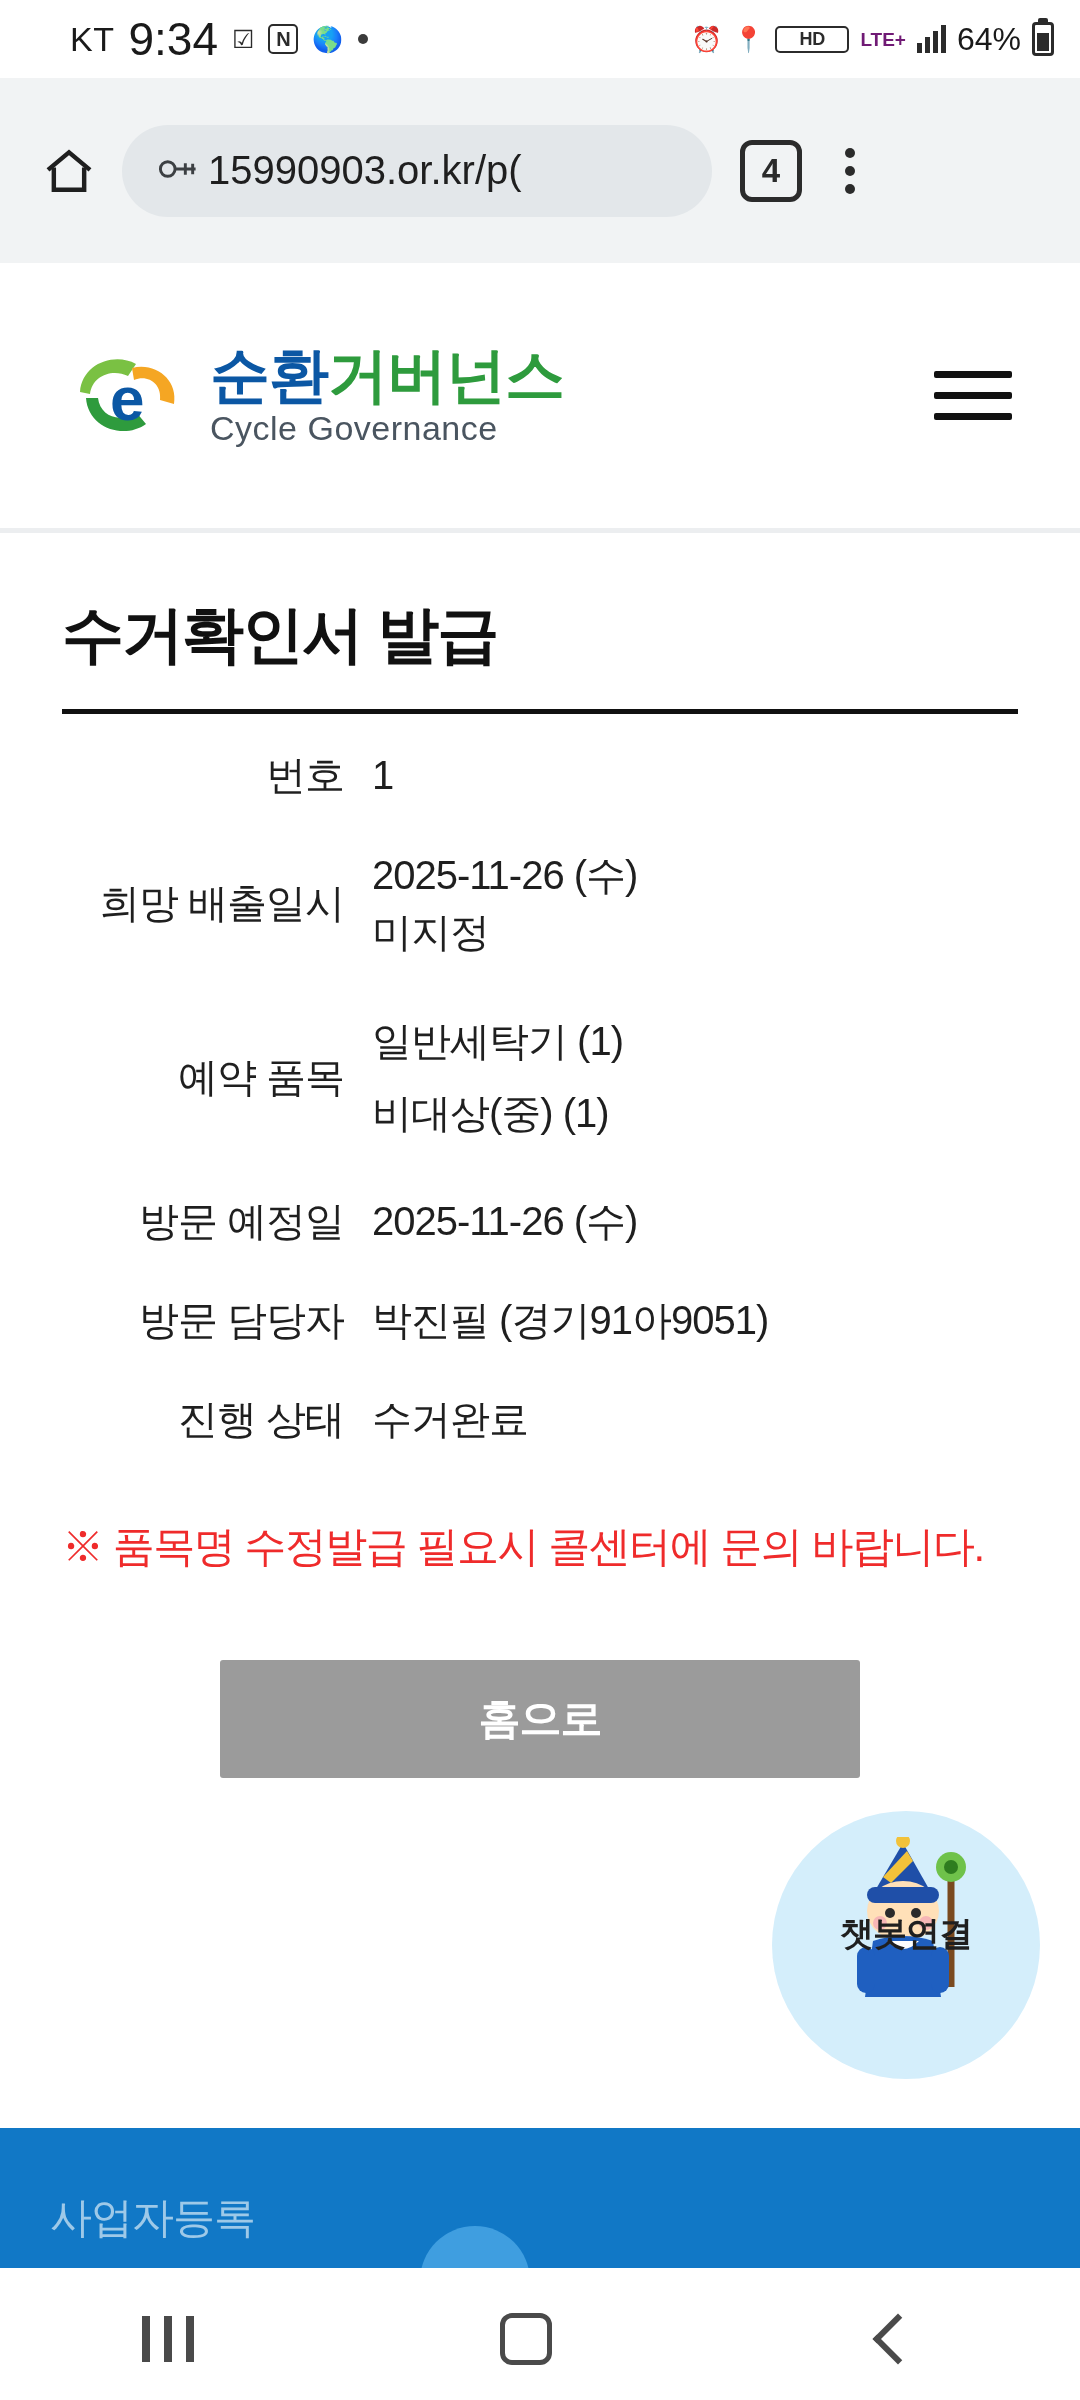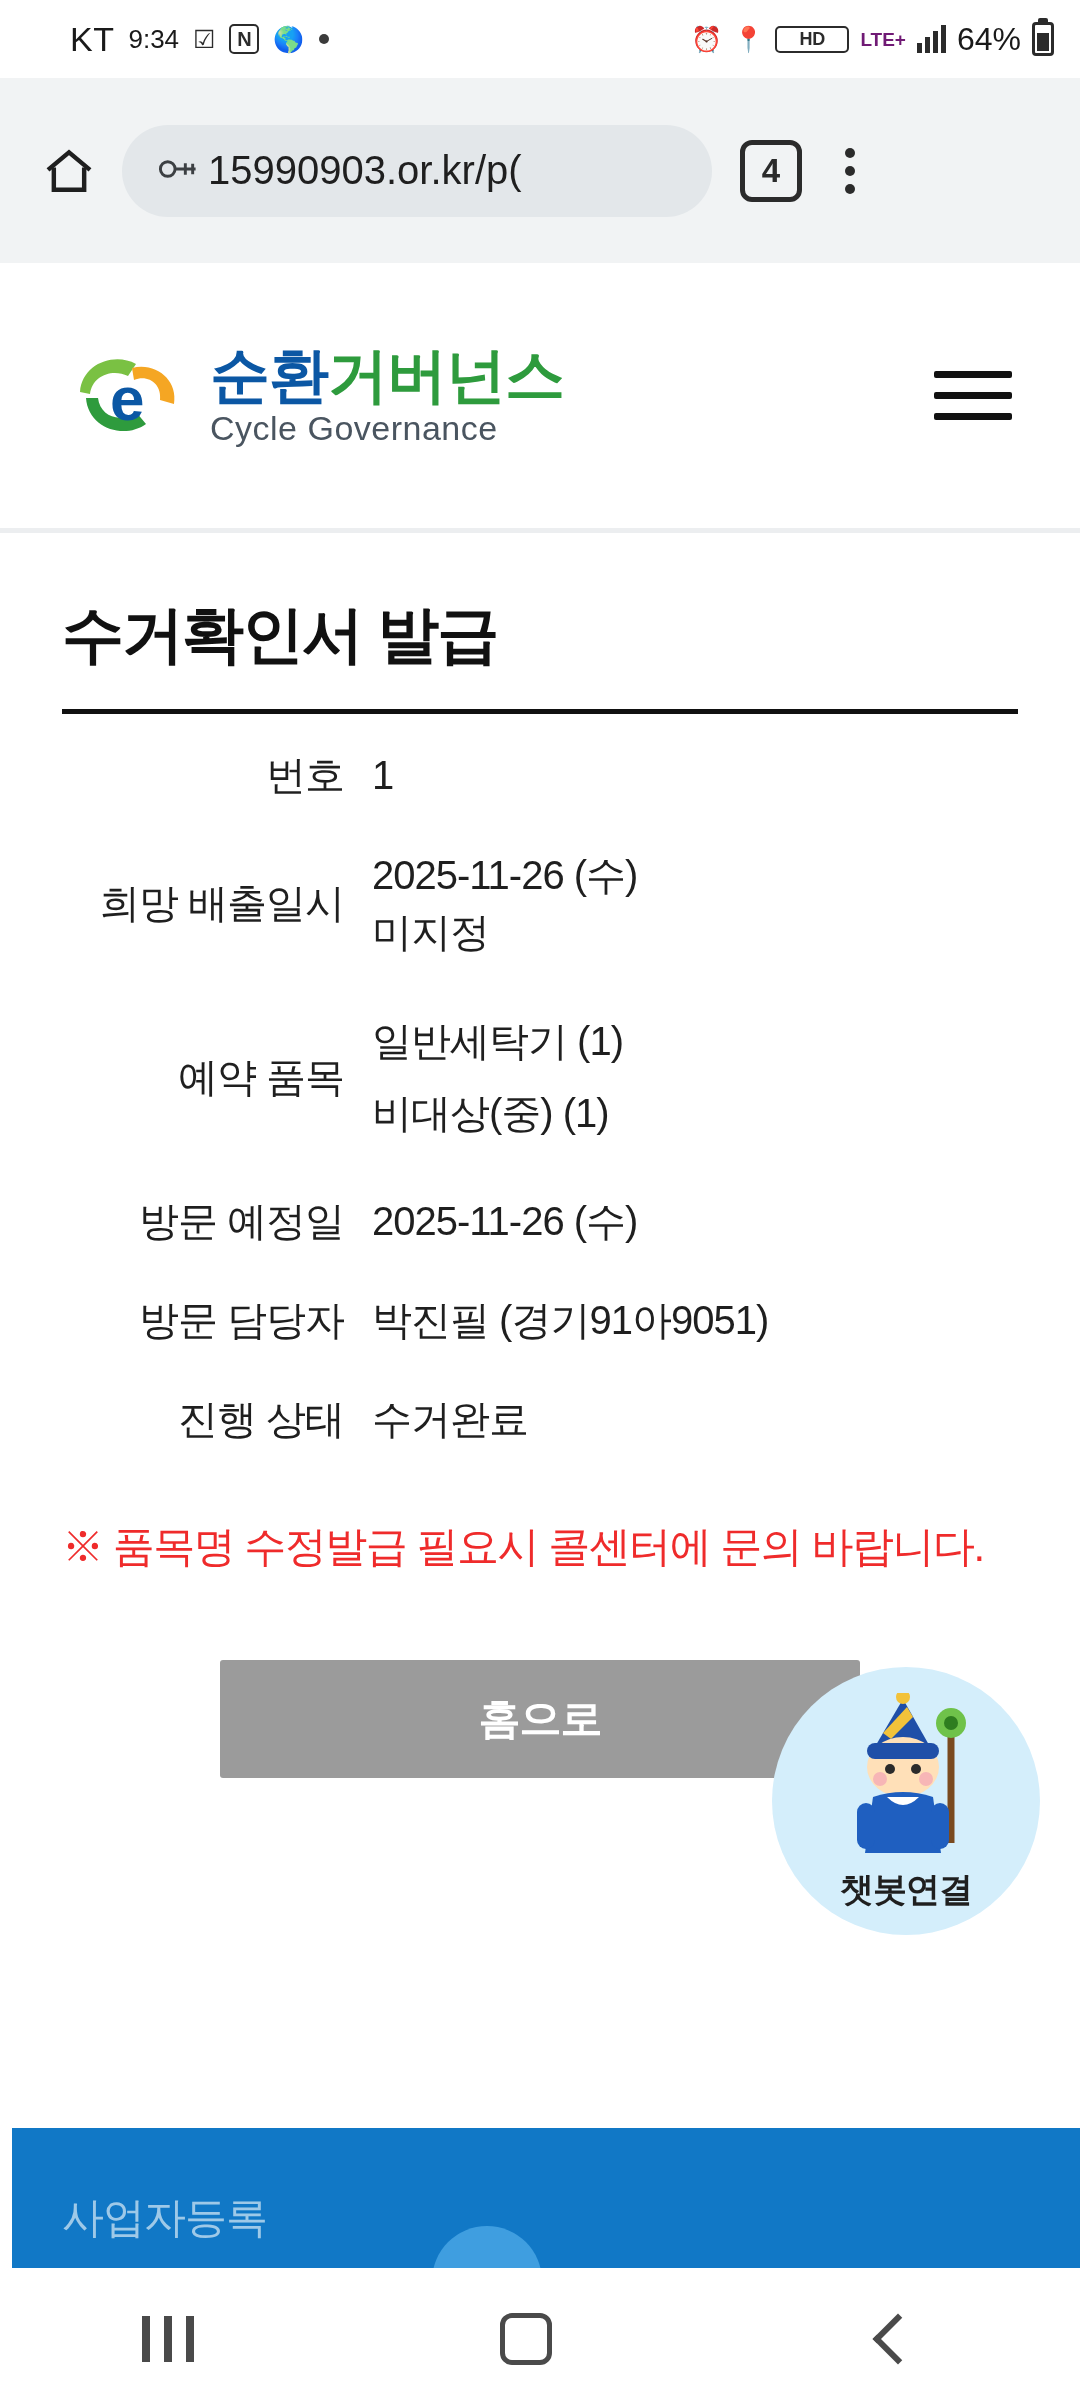--- a/index.html
+++ b/index.html
@@ -32,7 +32,7 @@
     letter-spacing: 0.5px;
   }
   .status-time {
-    font-size: 26px;
+    font-size: 46px;
     color: #1a1a1a;
   }
   .status-icon {

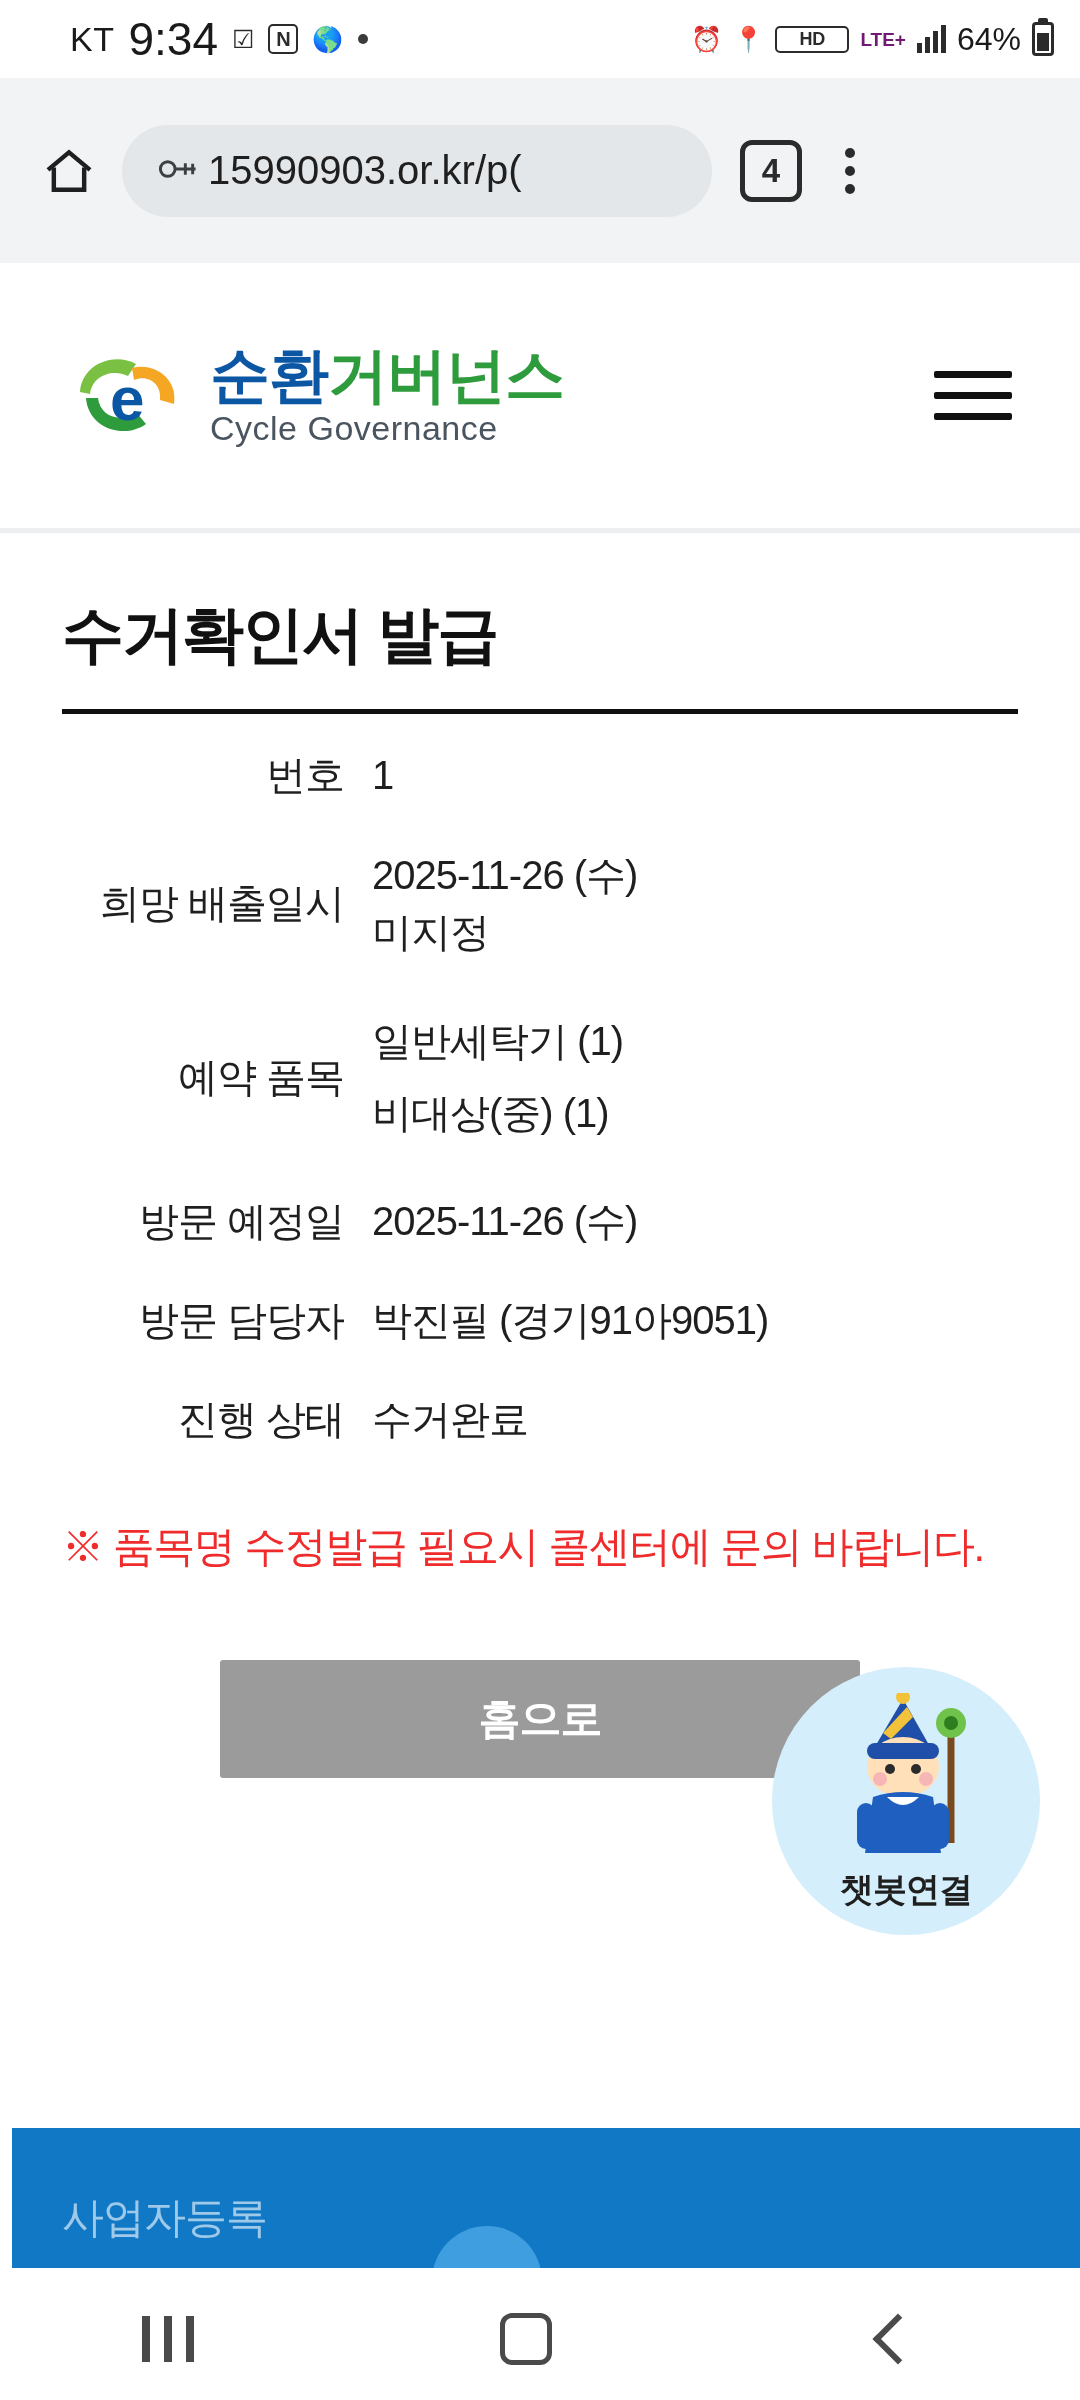--- a/index.html
+++ b/index.html
@@ -293,7 +293,7 @@
   .chatbot {
     position: absolute;
     right: 40px;
-    top: 1667px;
+    top: 1811px;
     width: 268px;
     height: 268px;
     border-radius: 50%;
@@ -301,7 +301,7 @@
     display: flex;
     flex-direction: column;
     align-items: center;
-    justify-content: flex-end;
+    justify-content: center;
     padding-bottom: 22px;
   }
   .chatbot-label {

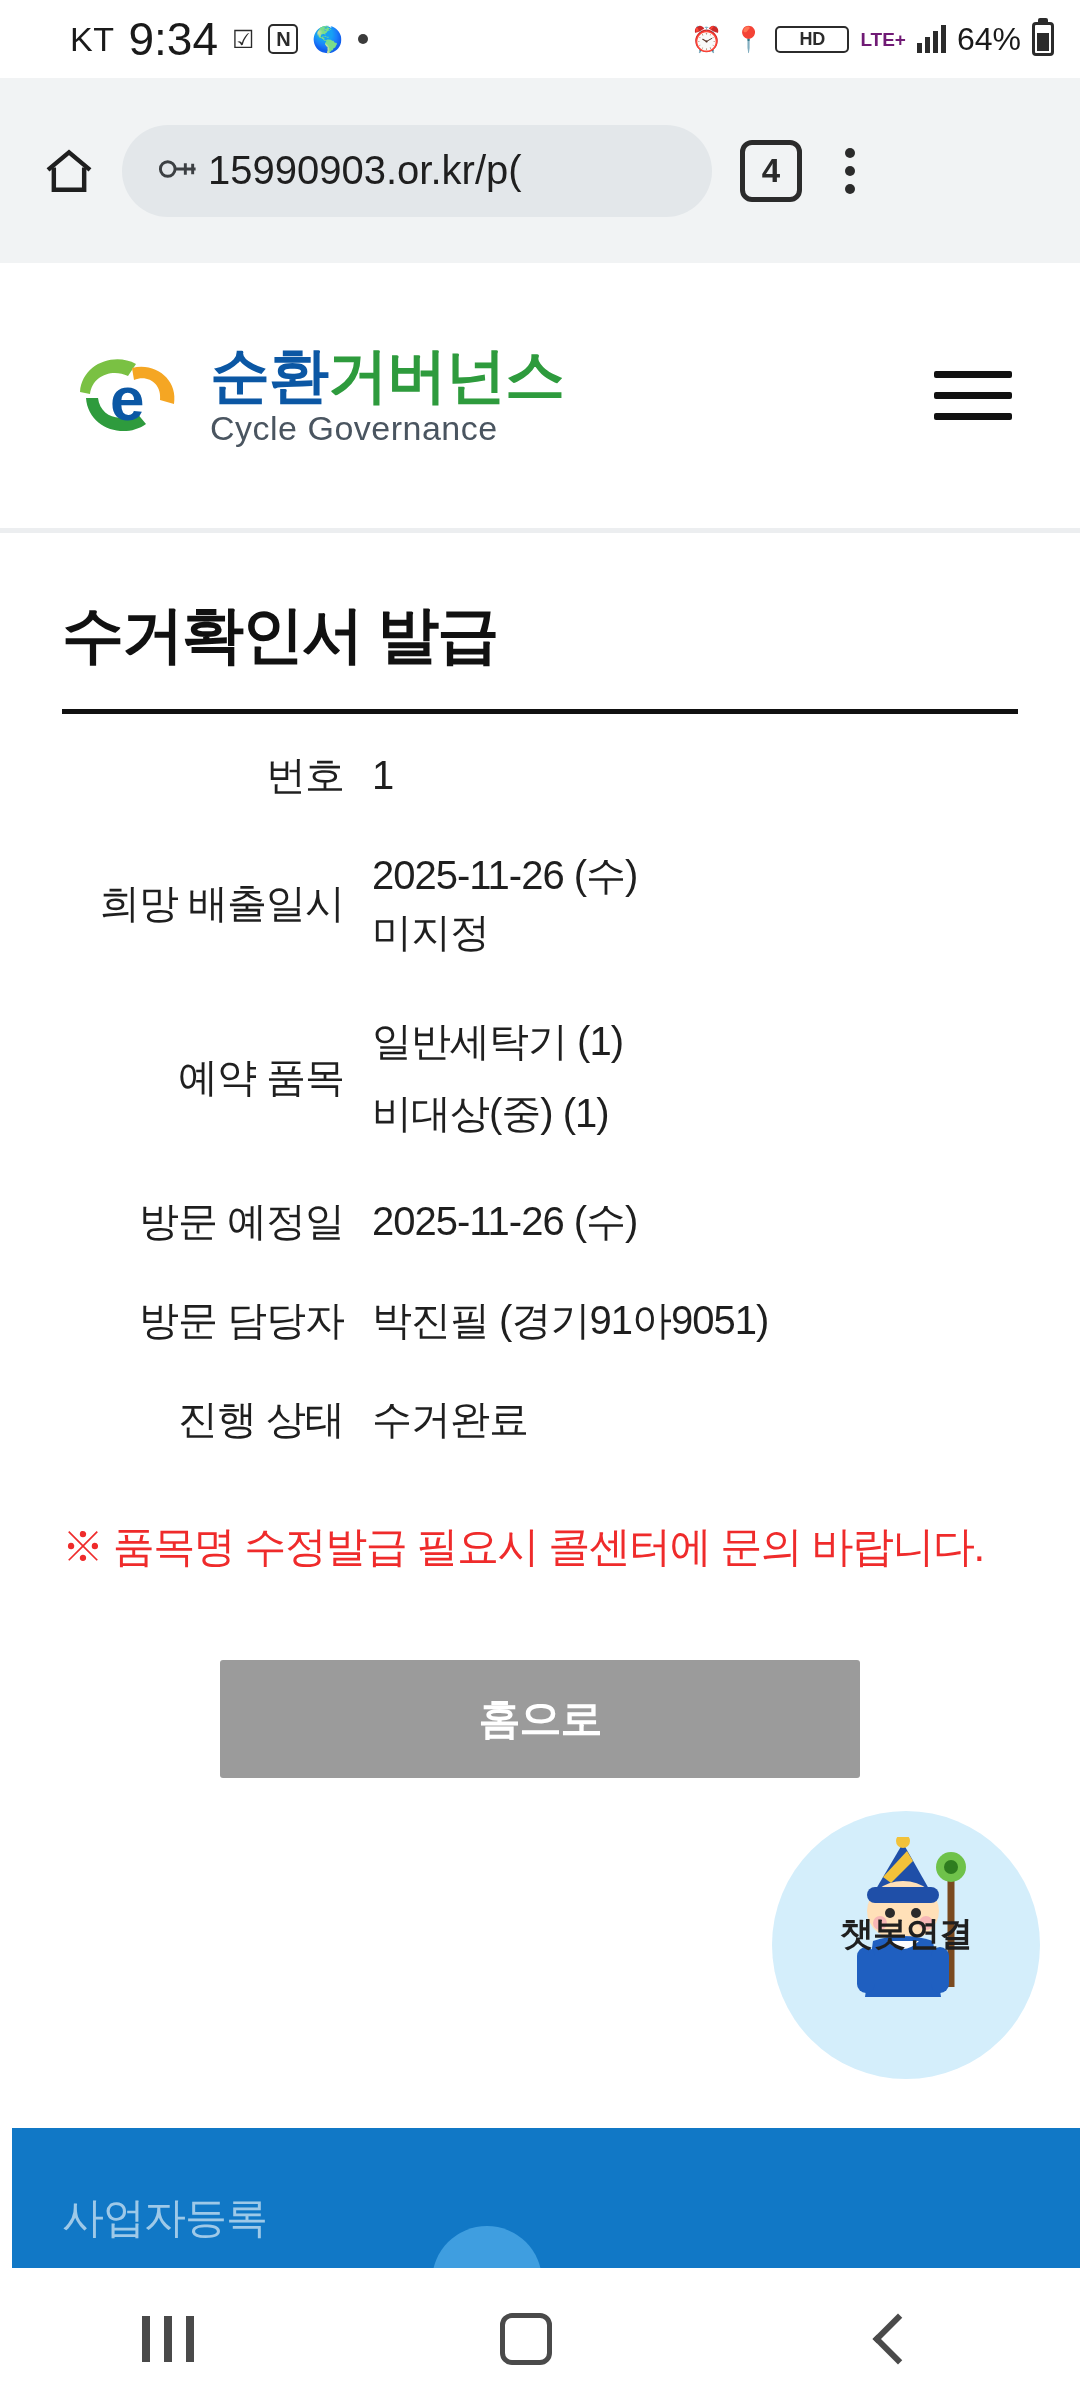--- a/index.html
+++ b/index.html
@@ -316,7 +316,7 @@
   
   .footer {
     position: absolute;
-    left: 12px; right: 0;
+    left: 0; right: 0;
     top: 2128px;
     height: 140px;
     background: #1178c6;

